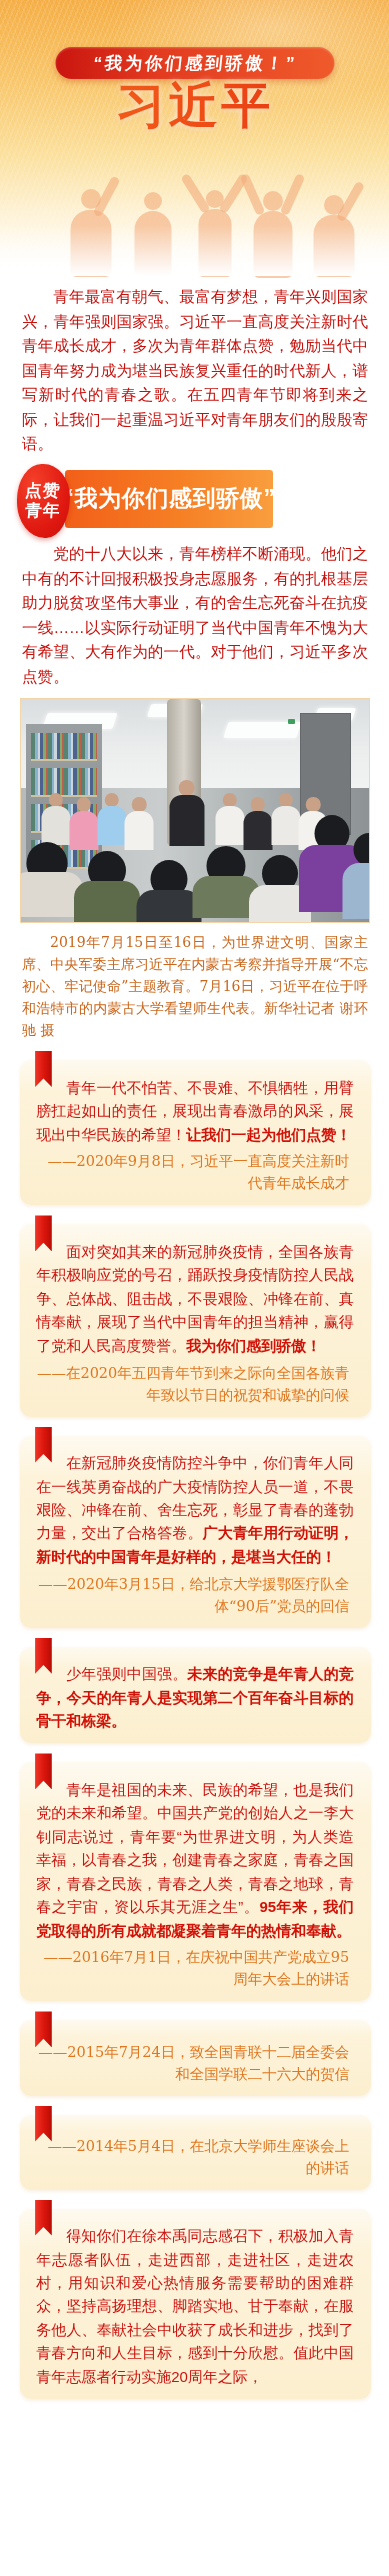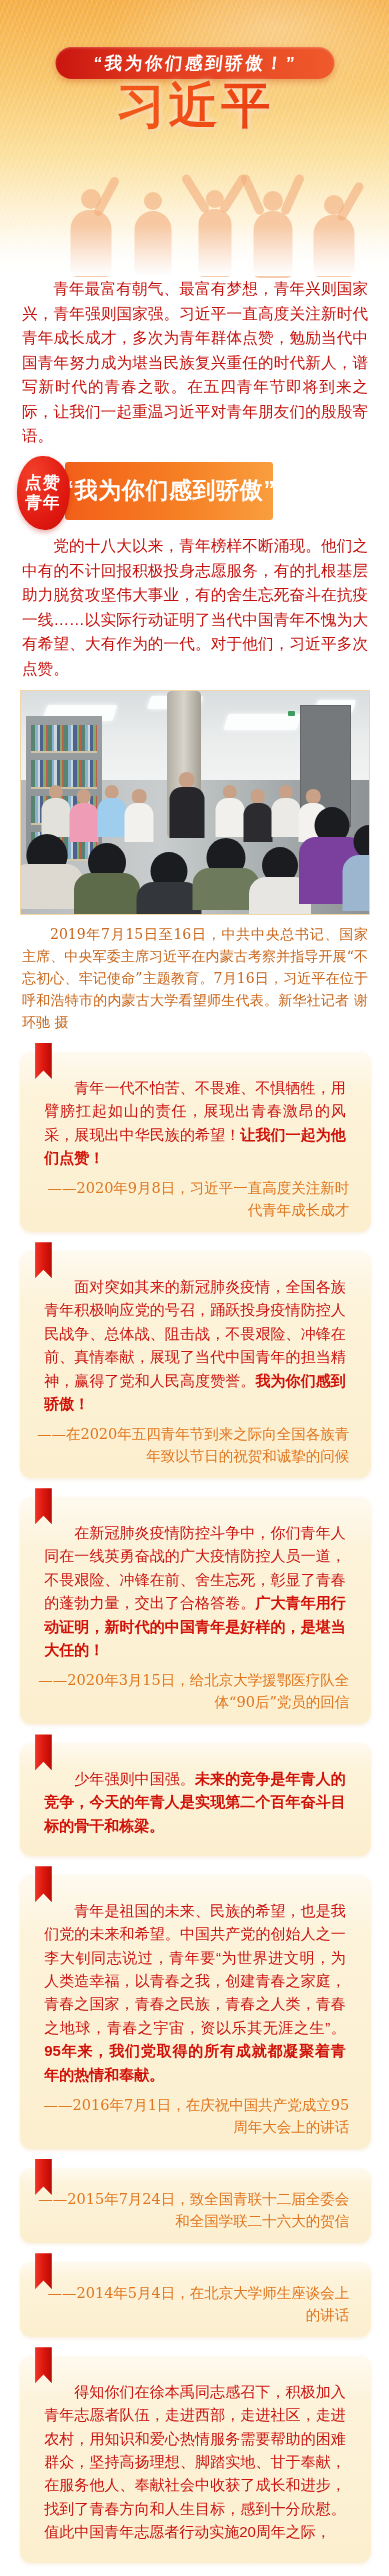--- a/index.html
+++ b/index.html
@@ -42,7 +42,7 @@
   
   .intro,.lead{margin:0 22px;color:#c5120d;font-size:15.6px;line-height:24.5px;
     text-indent:2em;text-align:justify;}
-  .intro{margin-top:1px;}
+  .intro{margin-top:9px;}
   .lead{margin-top:4px;}
 
   

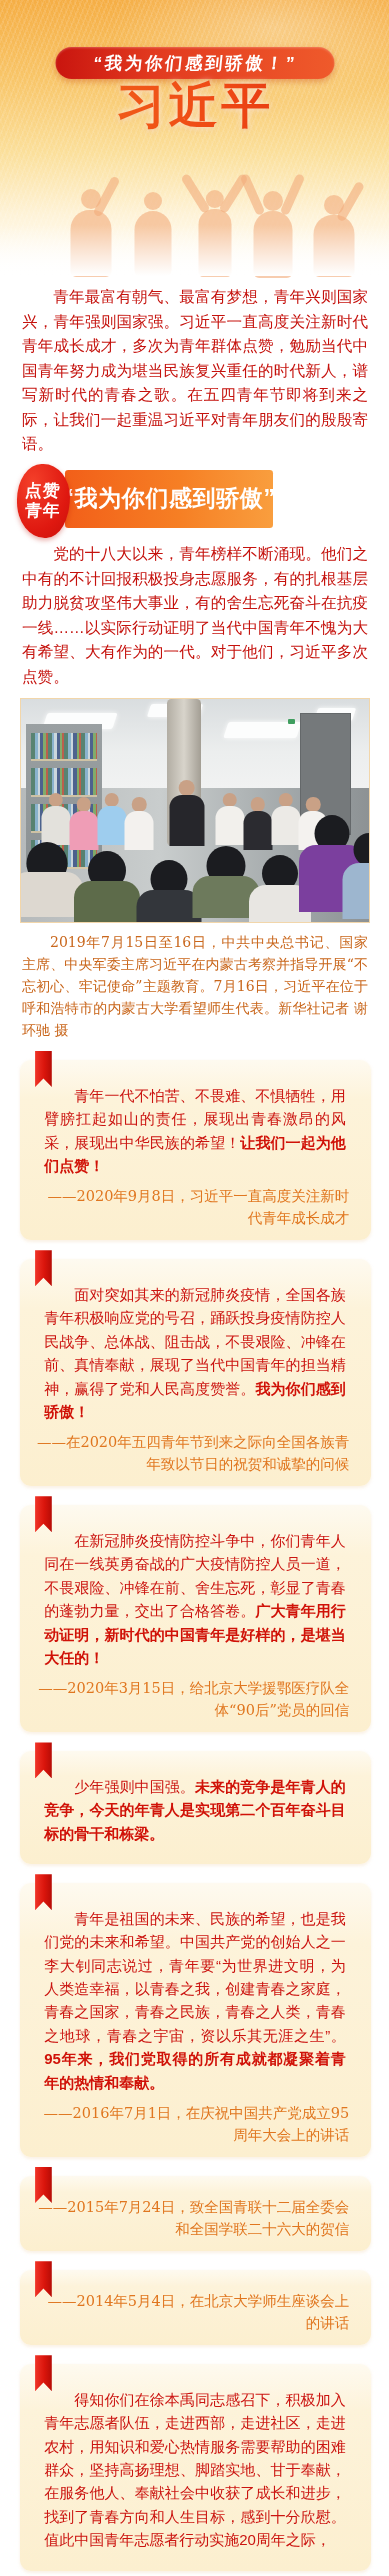--- a/index.html
+++ b/index.html
@@ -240,7 +240,7 @@
       </div>
   </div>
 
-  <p class="caption">2019年7月15日至16日，中共中央总书记、国家主席、中央军委主席习近平在内蒙古考察并指导开展“不忘初心、牢记使命”主题教育。7月16日，习近平在位于呼和浩特市的内蒙古大学看望师生代表。新华社记者 谢环驰 摄</p>
+  <p class="caption">2019年7月15日至16日，为世界进文明、国家主席、中央军委主席习近平在内蒙古考察并指导开展“不忘初心、牢记使命”主题教育。7月16日，习近平在位于呼和浩特市的内蒙古大学看望师生代表。新华社记者 谢环驰 摄</p>
 
   <div class="quote-card">
     <div class="ribbon"></div>

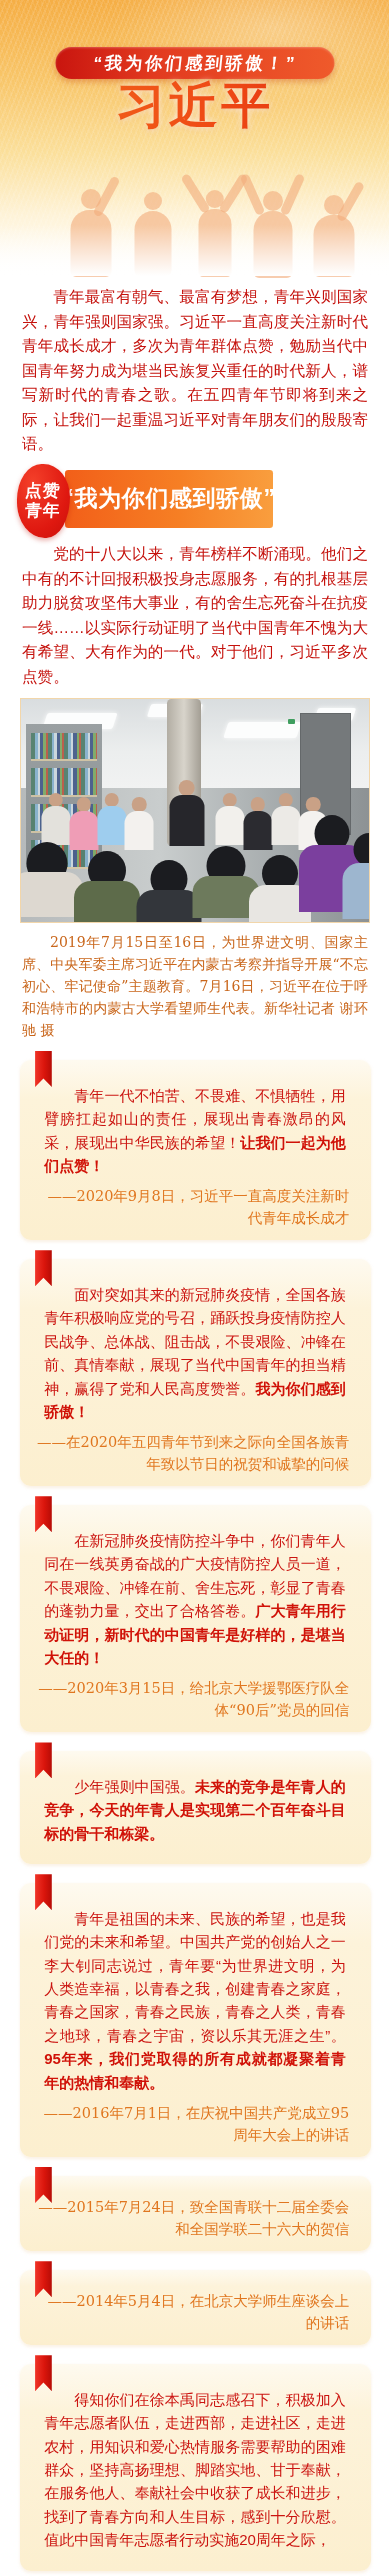--- a/index.html
+++ b/index.html
@@ -94,7 +94,7 @@
   .ribbon{position:absolute;left:15.6px;top:-9px;width:16.7px;height:36px;
     background:linear-gradient(90deg,#f03428,#da150c 55%,#b50c06);
     clip-path:polygon(0 0,100% 0,100% 100%,50% 76%,0 100%);}
-  .quote-text{margin:8px;color:#cb1410;font-size:15px;line-height:23.4px;text-indent:2em;
+  .quote-text{margin:0;color:#cb1410;font-size:15px;line-height:23.4px;text-indent:2em;
     text-align:justify;}
   .quote-text .bold{font-weight:800;color:#d01208;}
   .quote-src{margin:4.5px 4.5px 0 0;color:#e0761f;font-size:14.5px;line-height:22px;

